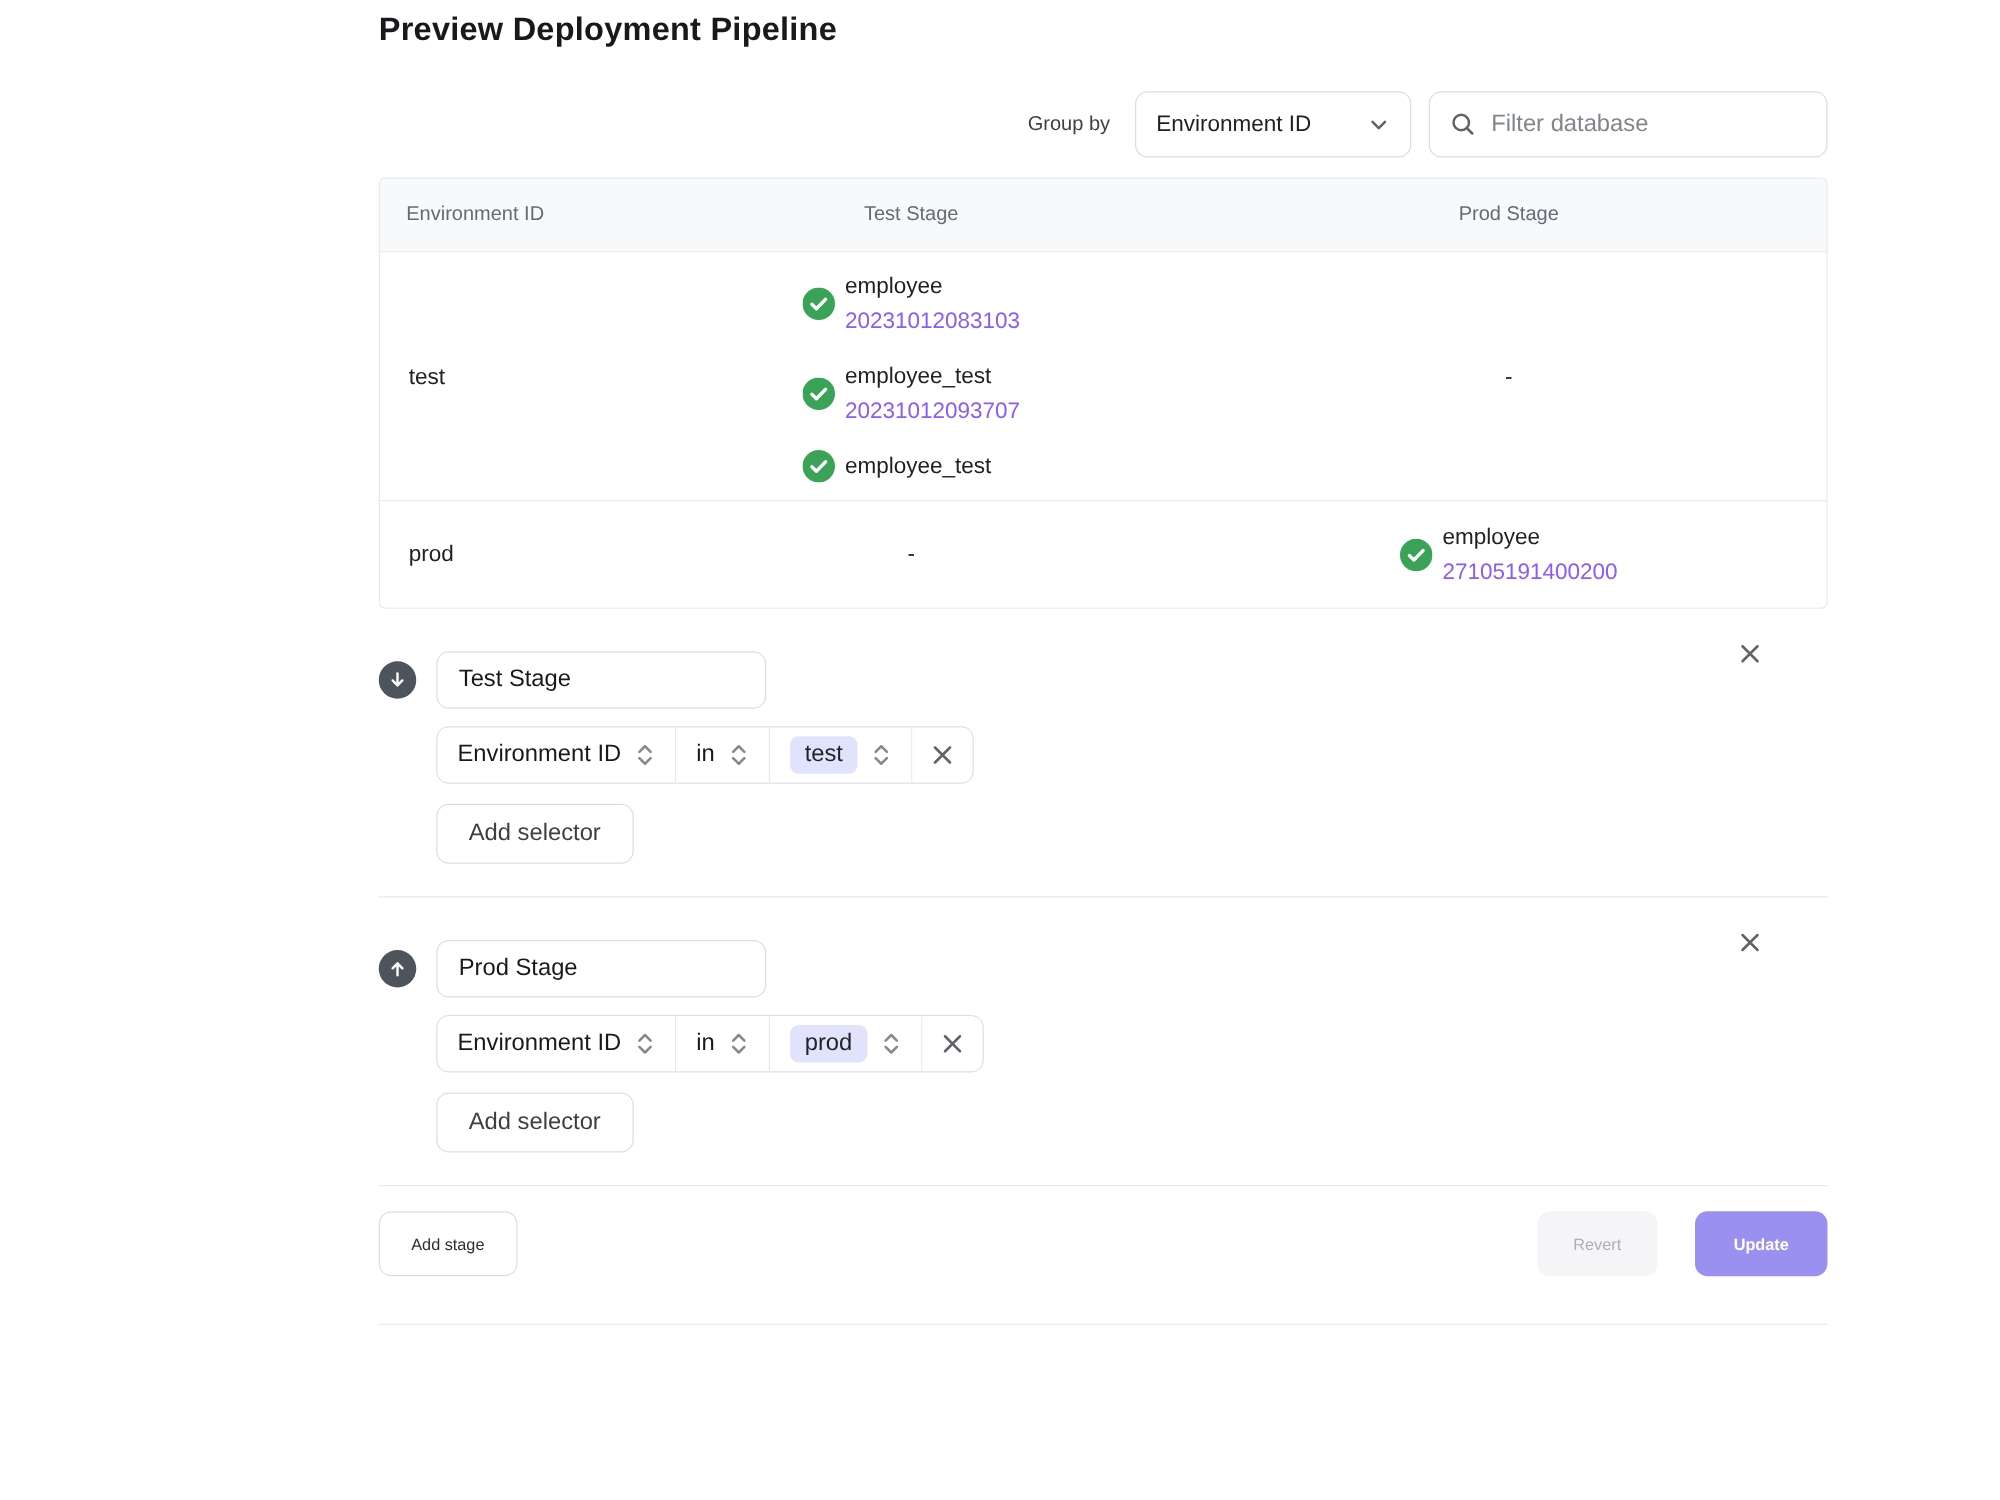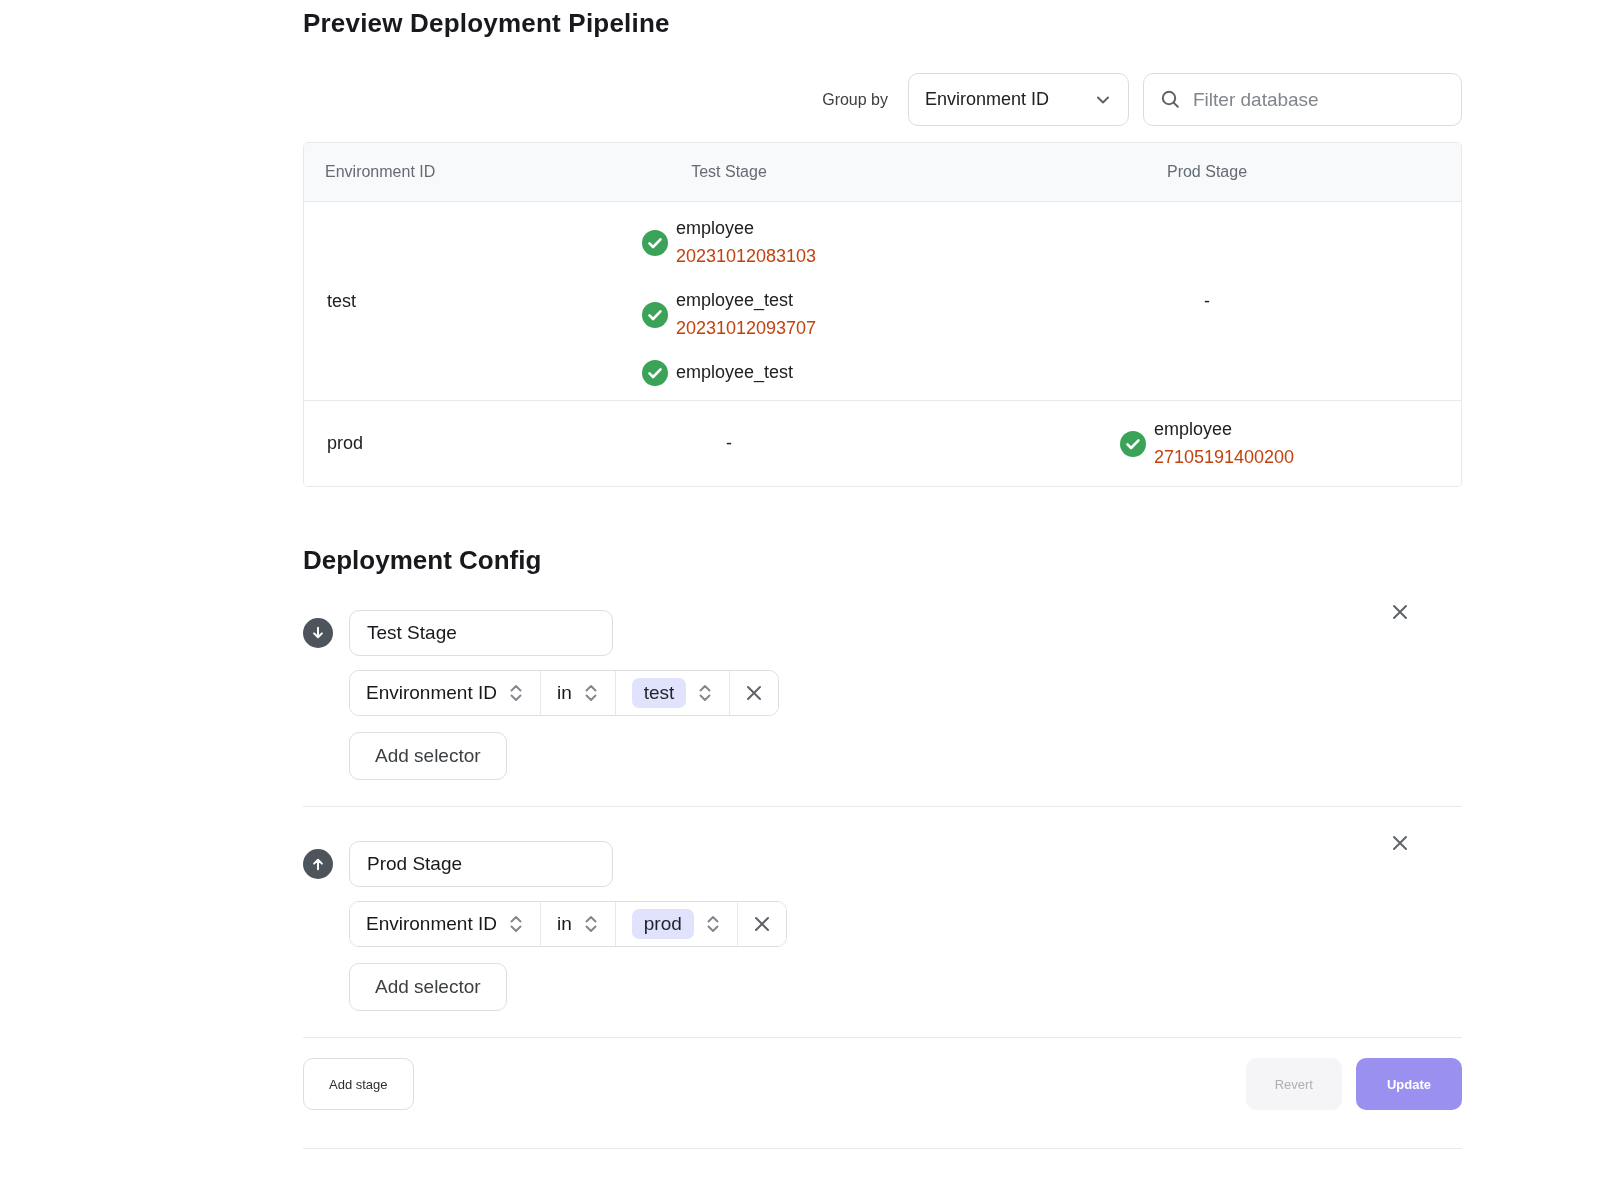--- a/index.html
+++ b/index.html
@@ -57,7 +57,7 @@
   .db-item { display: flex; align-items: center; gap: 8px; }
   .db-text { display: flex; flex-direction: column; line-height: 1.55; }
   .db-name { font-size: 18px; color: #202124; }
-  .db-version { font-size: 18px; color: #c2410c; }
+  .db-version { font-size: 18px; color: #8b5cf6; }
   .db-version:empty { display: none; }
   .dash { font-size: 18px; color: #202124; text-align: center; }
 

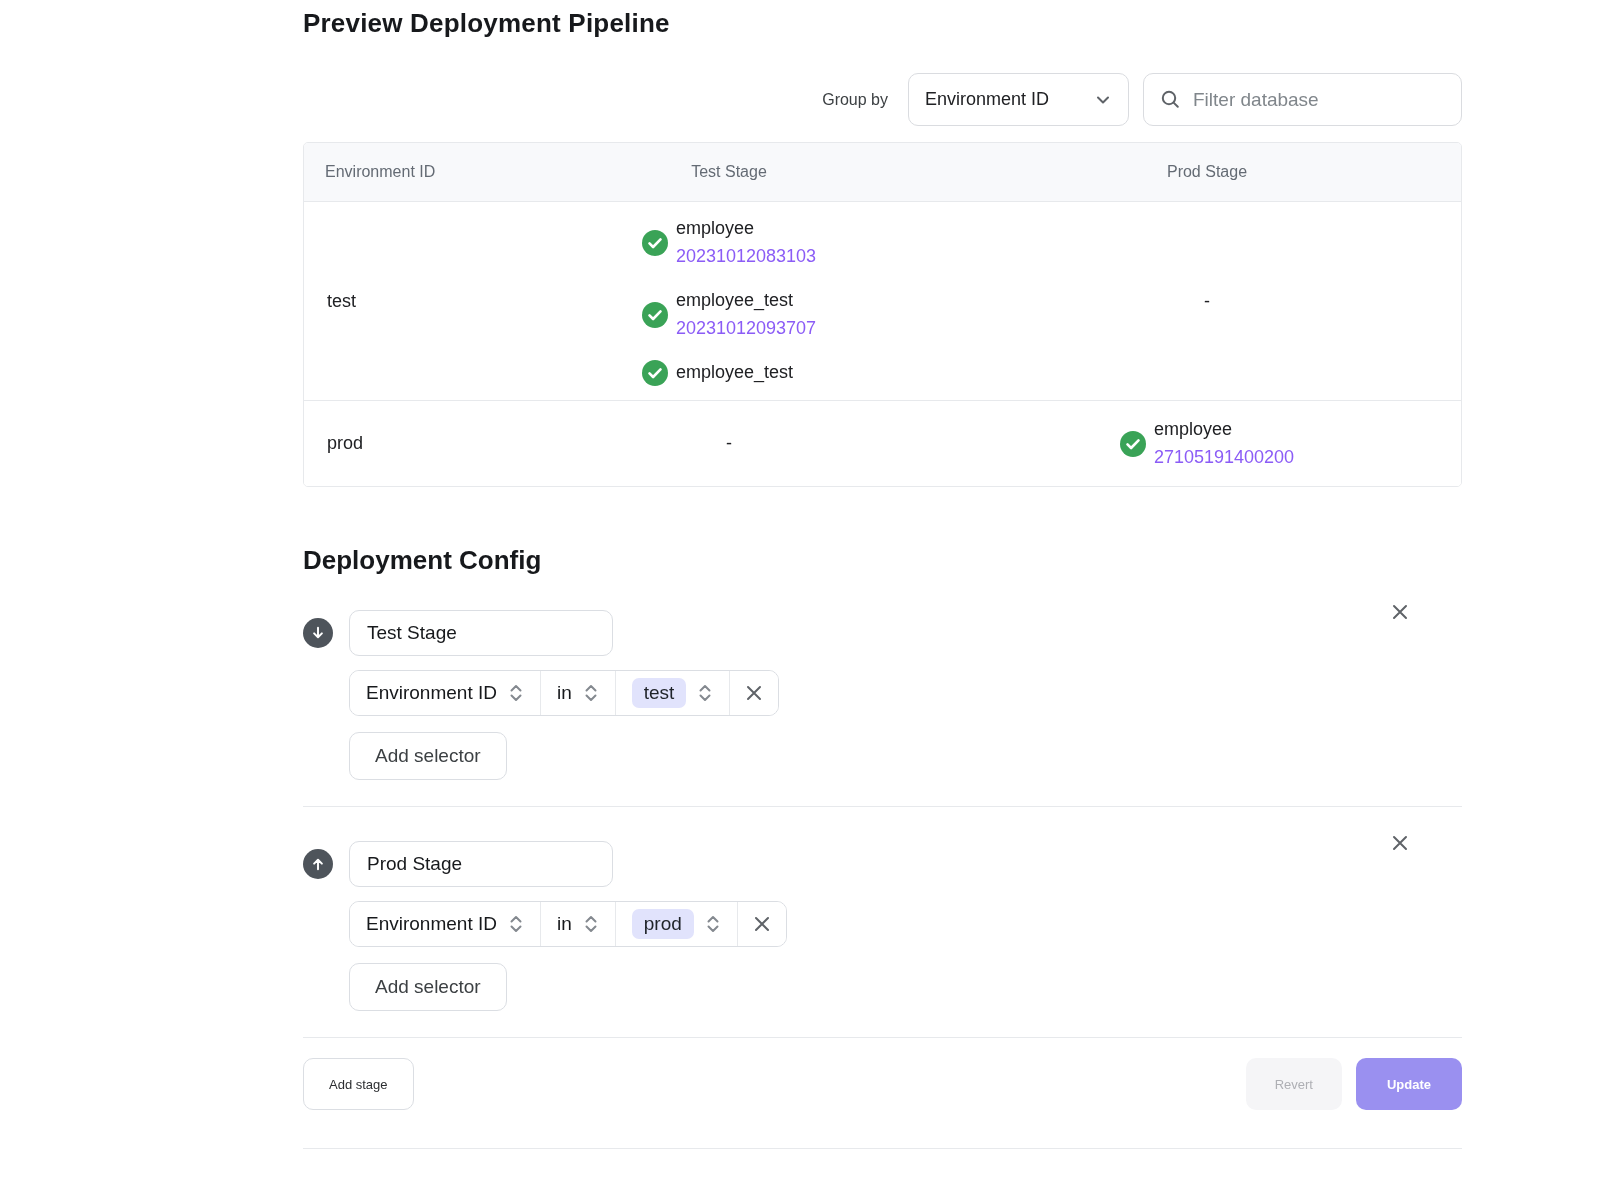--- a/index.html
+++ b/index.html
@@ -227,7 +227,6 @@
     </div>
   </div>
 
-  <div class="section-title">Deployment Config</div>
 
   <div class="stage-block">
     <button class="stage-close">

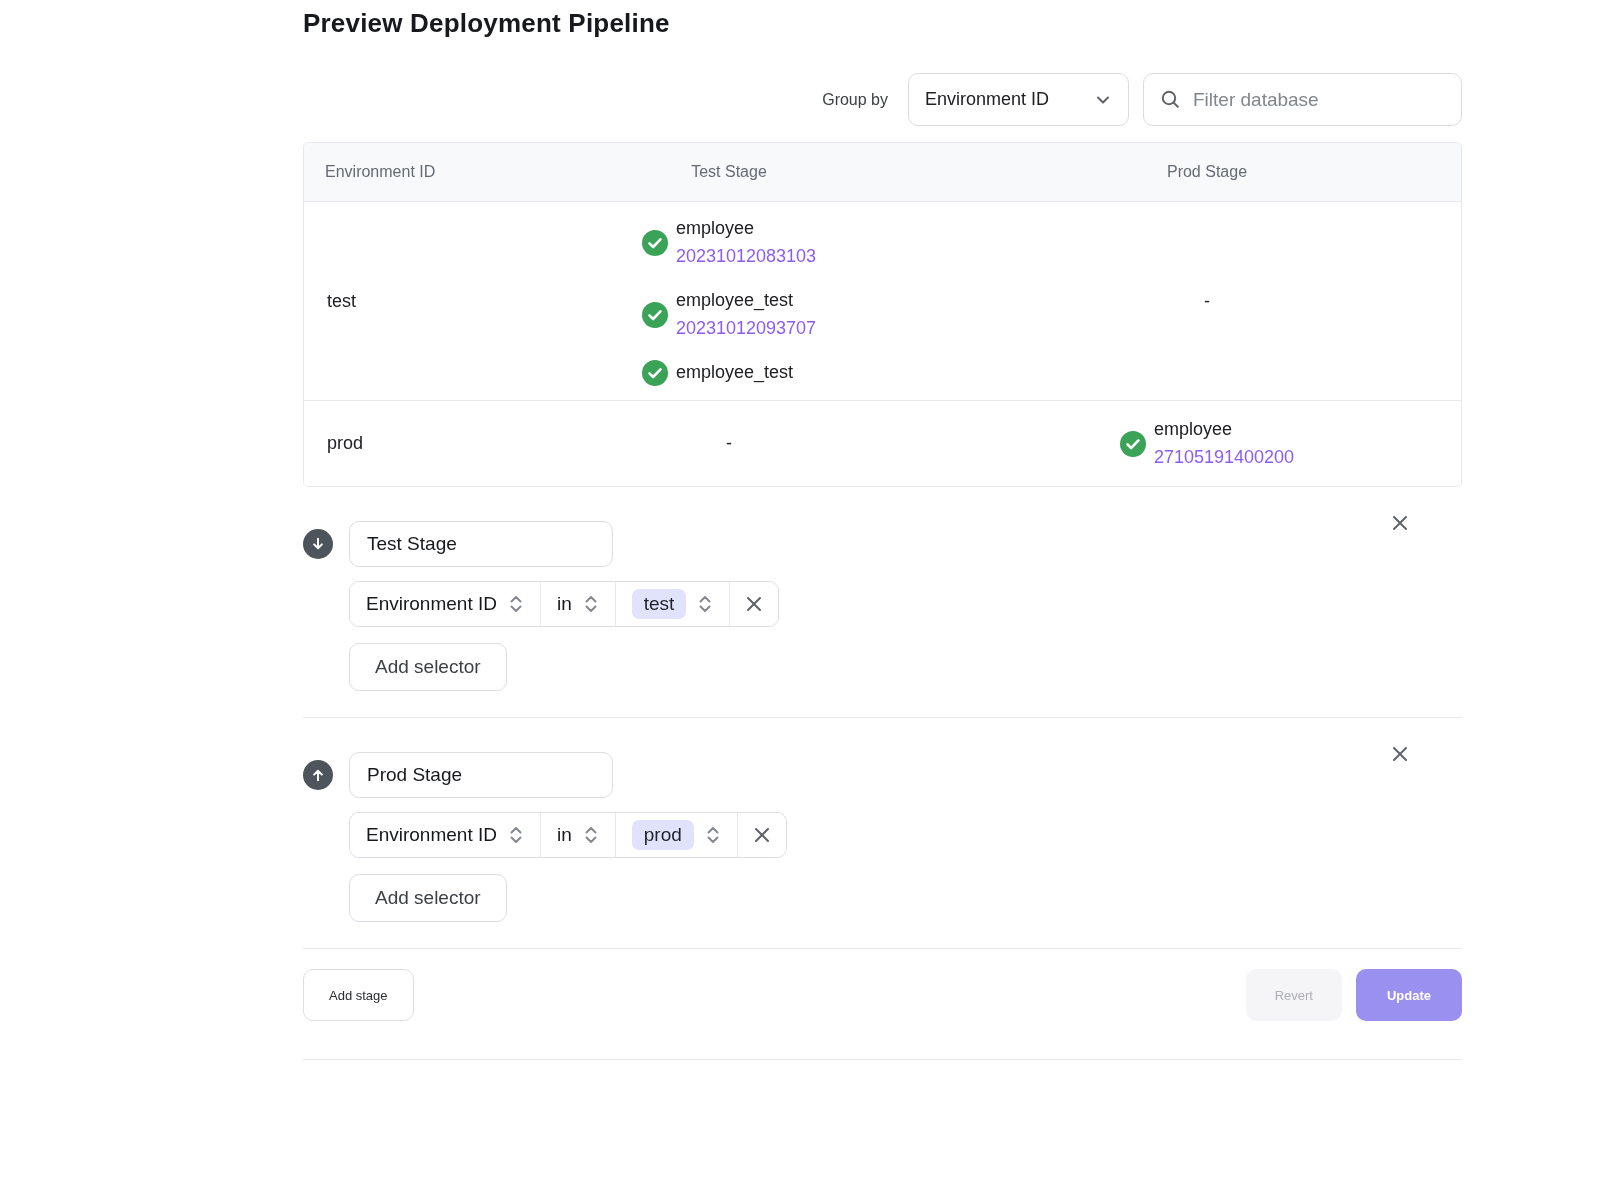--- a/index.html
+++ b/index.html
@@ -102,7 +102,7 @@
   .btn { height: 52px; border-radius: 10px; font-size: 13px; cursor: pointer;
          font-family: "Liberation Sans", sans-serif; }
   .add-stage-btn { padding: 0 25px; background: #fff; border: 1px solid #dbdee3; color: #2c2e31; }
-  .footer-right { display: flex; gap: 14px; }
+  .footer-right { display: flex; gap: 30px; }
   .revert-btn { padding: 0 29px; background: #f5f5f7; border: none; color: #aeafb4; }
   .update-btn { padding: 0 31px; background: #9a90f0; border: none; color: #ffffff; font-weight: 600; }
   .bottom-divider { border: none; border-top: 1px solid #e7e9ec; margin-top: 38px; }

